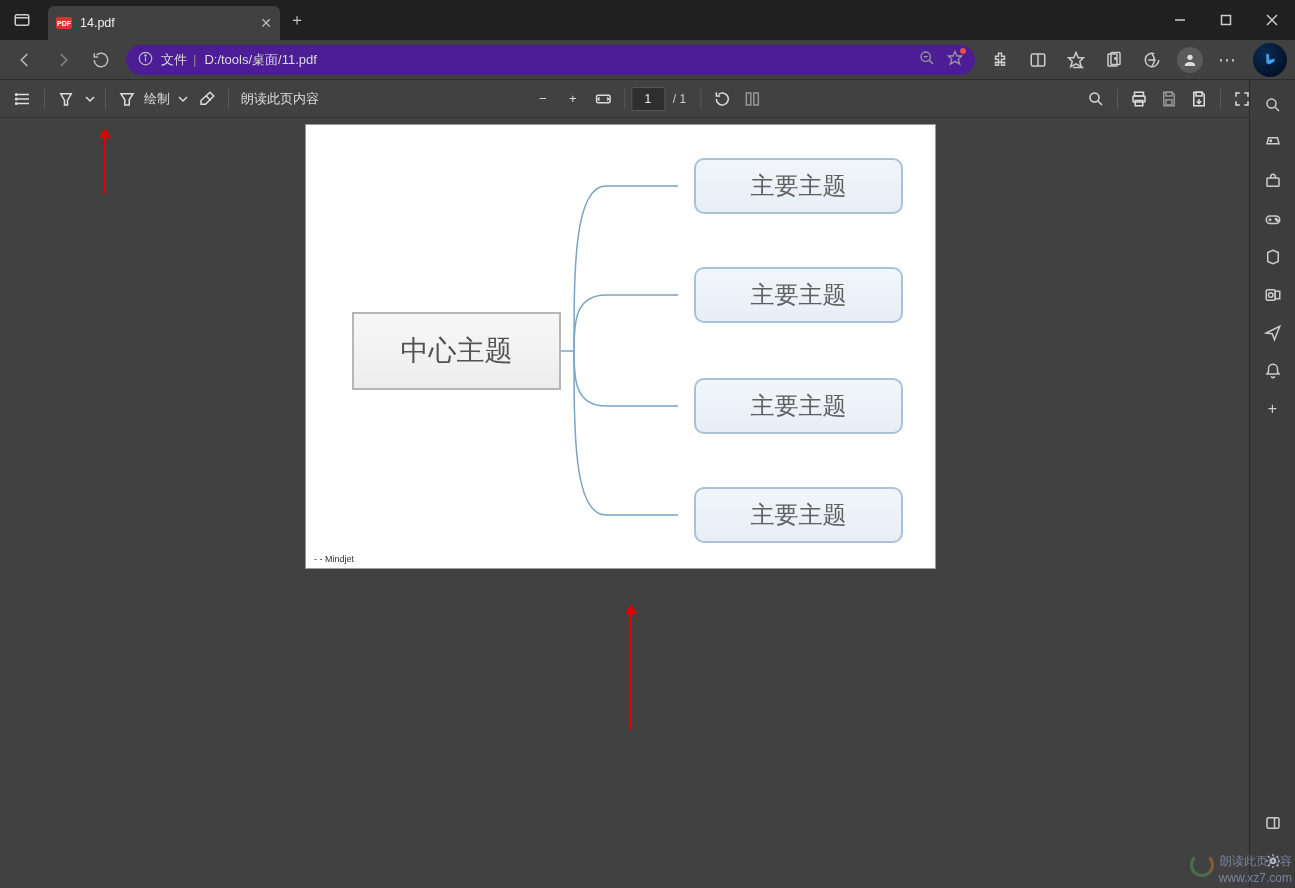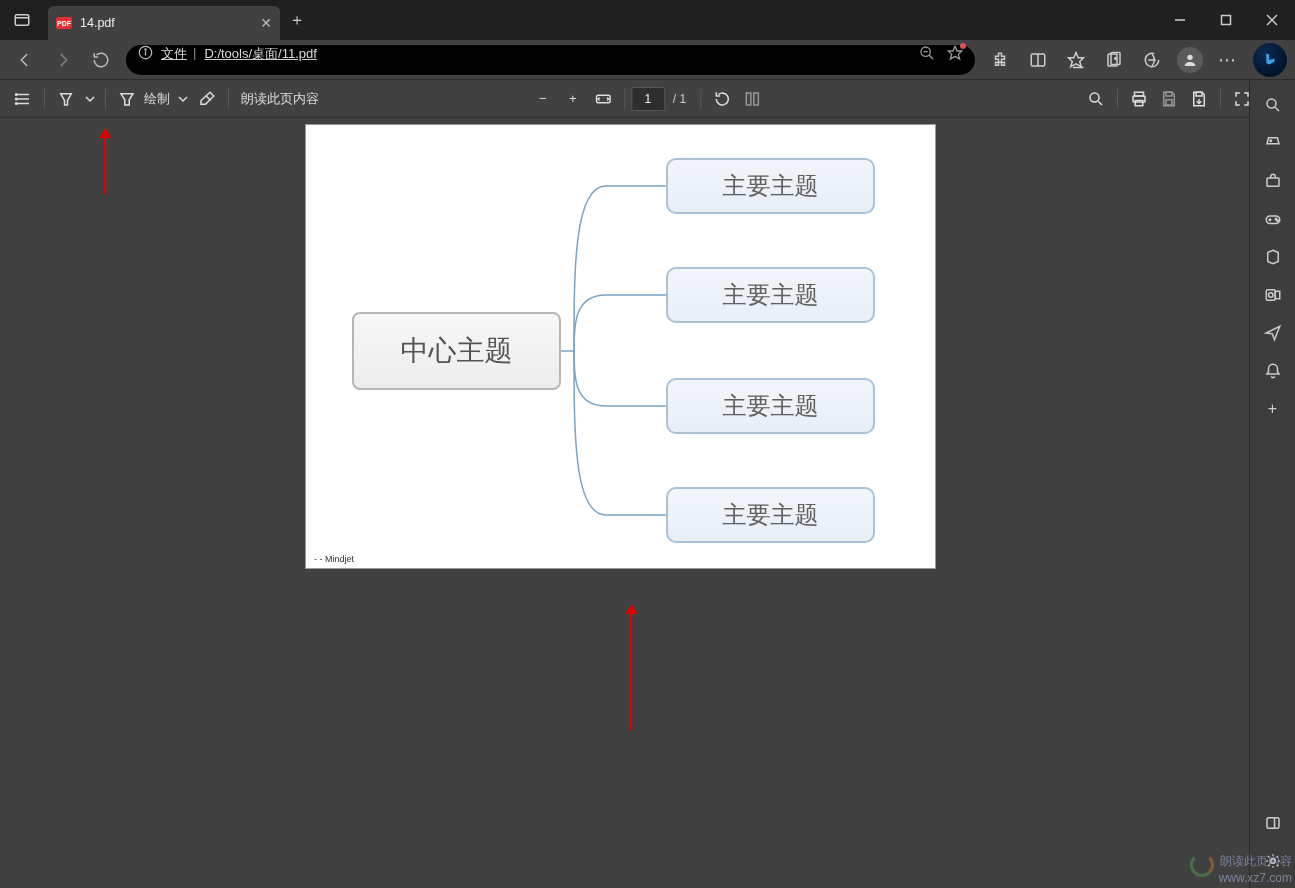--- a/index.html
+++ b/index.html
@@ -18,7 +18,7 @@
 
 .addrbar { height: 40px; background: #414141; display: flex; align-items: center; padding: 0 6px; border-bottom: 1px solid #2b2b2b; }
 .navbtn { width: 38px; height: 36px; display: flex; align-items: center; justify-content: center; color: #bbb; font-size: 16px; }
-.urlbox { flex: 1; height: 30px; background: #000000; border-radius: 15px; margin: 0 6px; display: flex; align-items: flex-start; padding: 0 12px; color: #ccc; font-size: 13px; position: relative; text-decoration: underline; }
+.urlbox { flex: 1; height: 30px; background: #4c1d95; border-radius: 15px; margin: 0 6px; display: flex; align-items: center; padding: 0 12px; color: #ccc; font-size: 13px; position: relative; }
 .urlbox .info-ic { margin-right: 8px; font-size: 14px; color: #bbb; }
 .urlbox .file-lbl { color: #ddd; margin-right: 6px; }
 .urlbox .path { color: #ddd; }

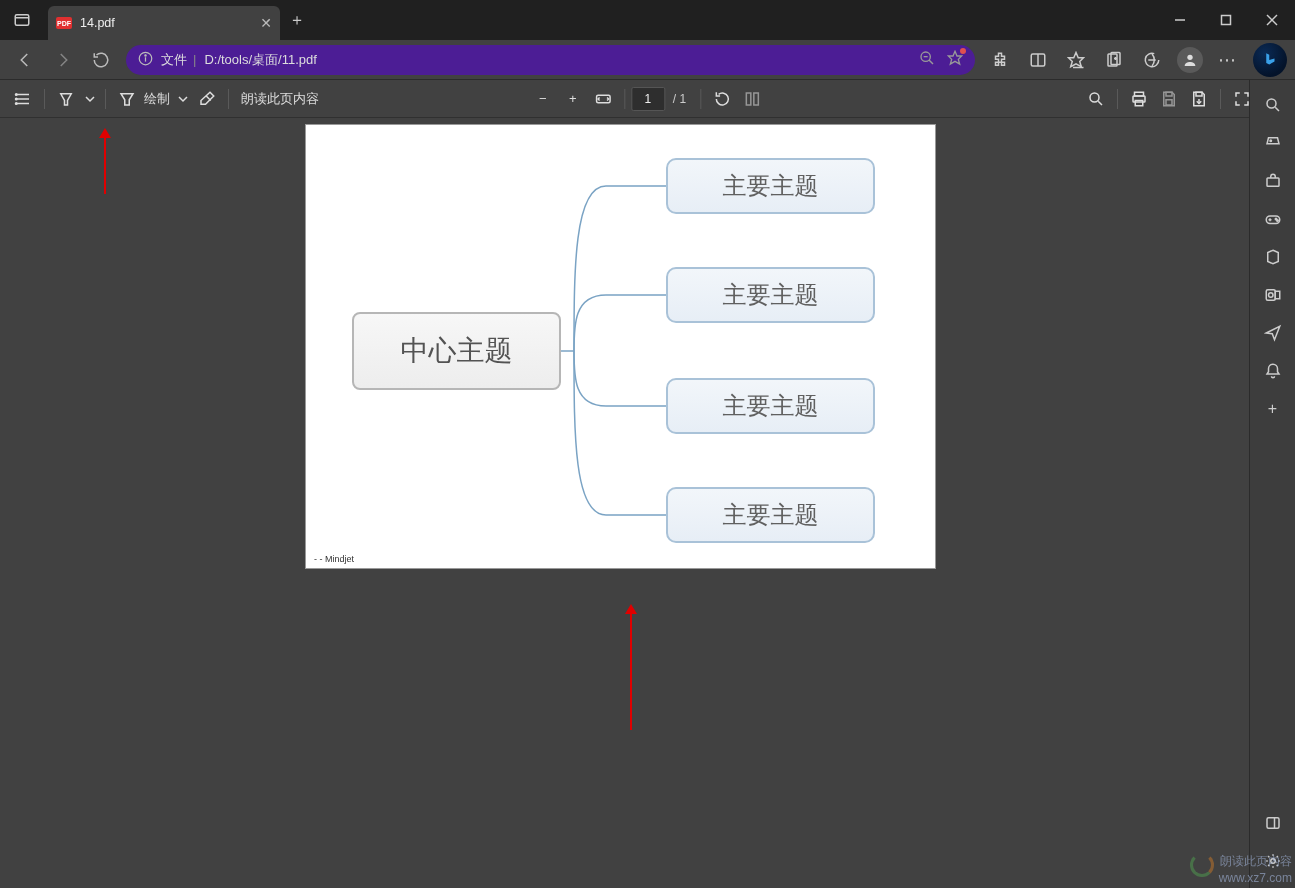--- a/index.html
+++ b/index.html
@@ -51,7 +51,7 @@
 .page { position: absolute; left: 305px; top: 6px; width: 631px; height: 445px; background: #fff; border: 1px solid #999; }
 .page .footer { position: absolute; left: 8px; bottom: 4px; font-size: 9px; color: #333; }
 .center-node { position: absolute; left: 46px; top: 187px; width: 209px; height: 78px; border: 2px solid #b6b6b6; border-radius: 8px; background: linear-gradient(#f7f7f7,#ededed); display: flex; align-items: center; justify-content: center; font-size: 28px; color: #535353; }
-.sub-node { position: absolute; left: 360px; width: 209px; height: 56px; border: 2px solid #a9c2d8; border-radius: 10px; background: linear-gradient(#f2f6fa,#e7eef6); display: flex; align-items: center; justify-content: center; font-size: 24px; color: #606060; }
+.sub-node { position: absolute; left: 388px; width: 209px; height: 56px; border: 2px solid #a9c2d8; border-radius: 10px; background: linear-gradient(#f2f6fa,#e7eef6); display: flex; align-items: center; justify-content: center; font-size: 24px; color: #606060; }
 .s1 { top: 33px; } .s2 { top: 142px; } .s3 { top: 253px; } .s4 { top: 362px; }
 .page svg.connectors { position: absolute; left: 0; top: 0; width: 100%; height: 100%; }
 

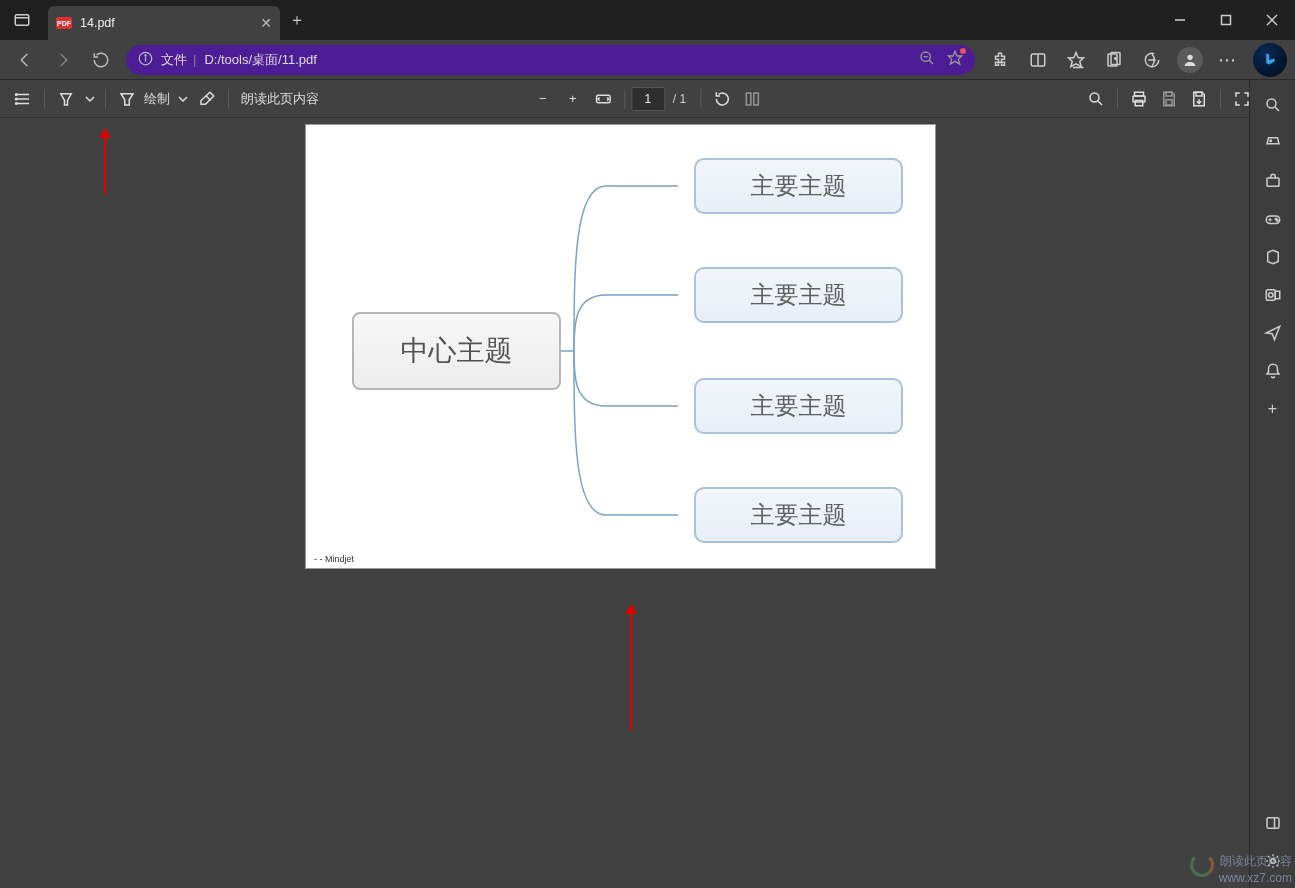--- a/index.html
+++ b/index.html
@@ -50,7 +50,7 @@
 .content { position: absolute; top: 118px; left: 0; right: 46px; bottom: 0; background: #414141; overflow: hidden; }
 .page { position: absolute; left: 305px; top: 6px; width: 631px; height: 445px; background: #fff; border: 1px solid #999; }
 .page .footer { position: absolute; left: 8px; bottom: 4px; font-size: 9px; color: #333; }
-.center-node { position: absolute; left: 46px; top: 187px; width: 209px; height: 78px; border: 2px solid #b6b6b6; border-radius: 8px; background: linear-gradient(#f7f7f7,#ededed); display: flex; align-items: center; justify-content: center; font-size: 28px; color: #535353; }
+.center-node { position: absolute; left: 46px; top: 187px; width: 209px; height: 78px; border: 2px solid #b6b6b6; border-radius: 0; background: linear-gradient(#f7f7f7,#ededed); display: flex; align-items: center; justify-content: center; font-size: 28px; color: #535353; }
 .sub-node { position: absolute; left: 388px; width: 209px; height: 56px; border: 2px solid #a9c2d8; border-radius: 10px; background: linear-gradient(#f2f6fa,#e7eef6); display: flex; align-items: center; justify-content: center; font-size: 24px; color: #606060; }
 .s1 { top: 33px; } .s2 { top: 142px; } .s3 { top: 253px; } .s4 { top: 362px; }
 .page svg.connectors { position: absolute; left: 0; top: 0; width: 100%; height: 100%; }

